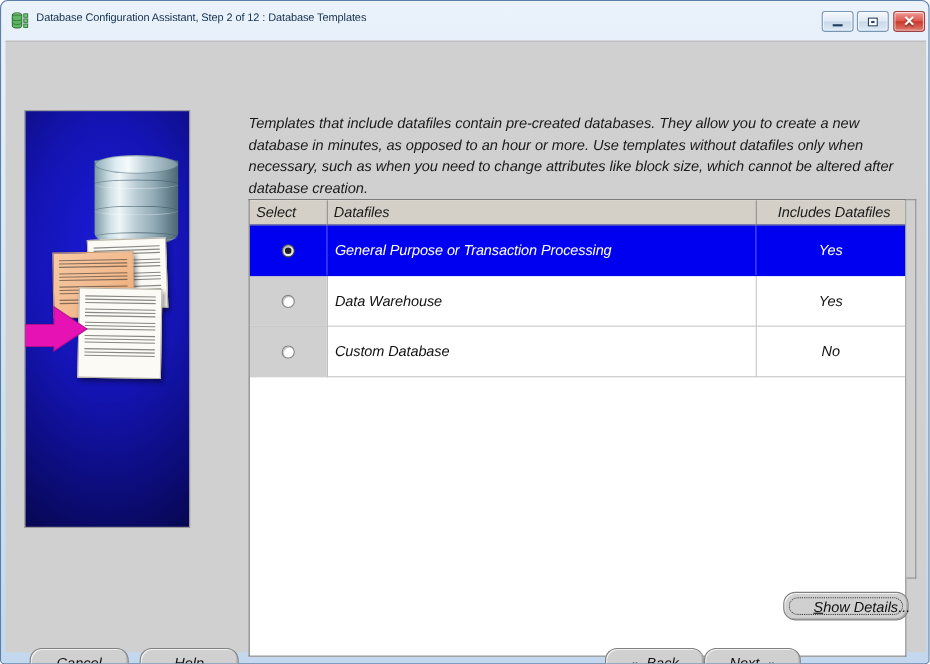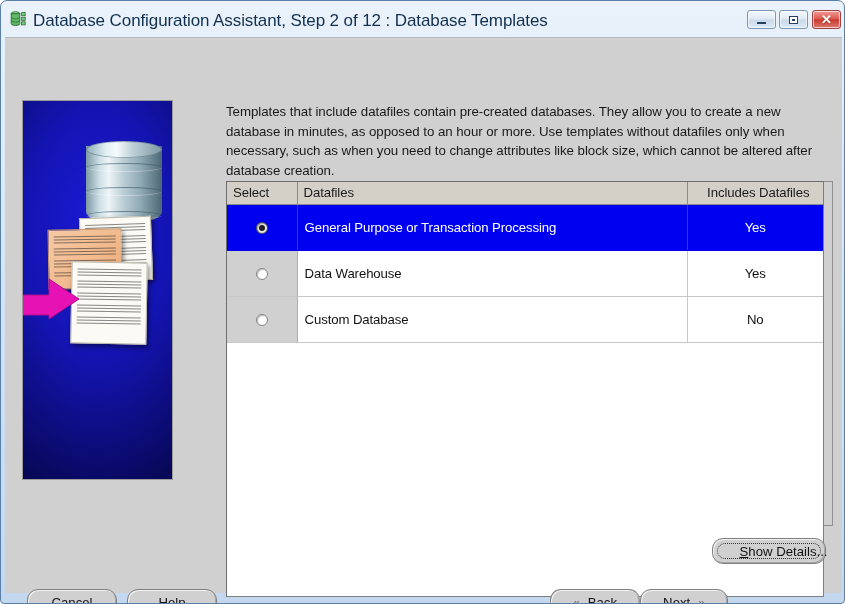--- a/index.html
+++ b/index.html
@@ -45,7 +45,7 @@
   #title-text {
     position: absolute;
     left: 32px; top: 10px;
-    font-size: 17px;
+    font-size: 10px;
     color: #12304e;
     white-space: nowrap;
     letter-spacing: -0.1px;

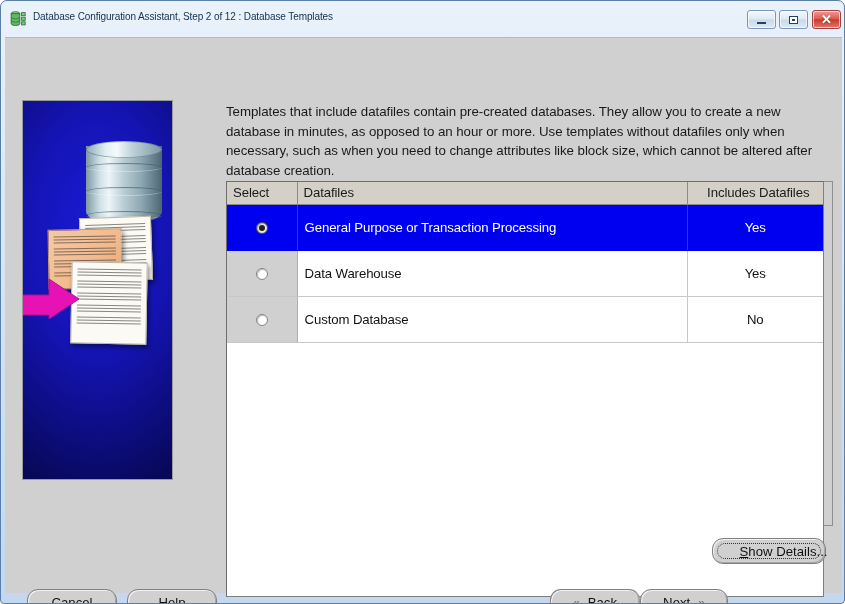--- a/index.html
+++ b/index.html
@@ -112,6 +112,7 @@
     width: 837px; height: 555px;
     background: #d0d0d0;
     border-top: 1px solid #b9b9b9;
+    font-style: italic;
   }
 
   

